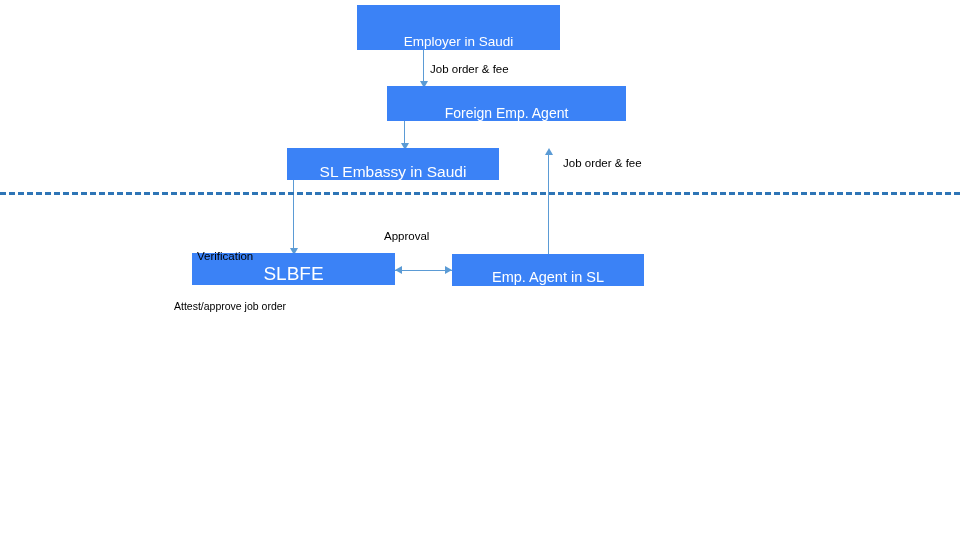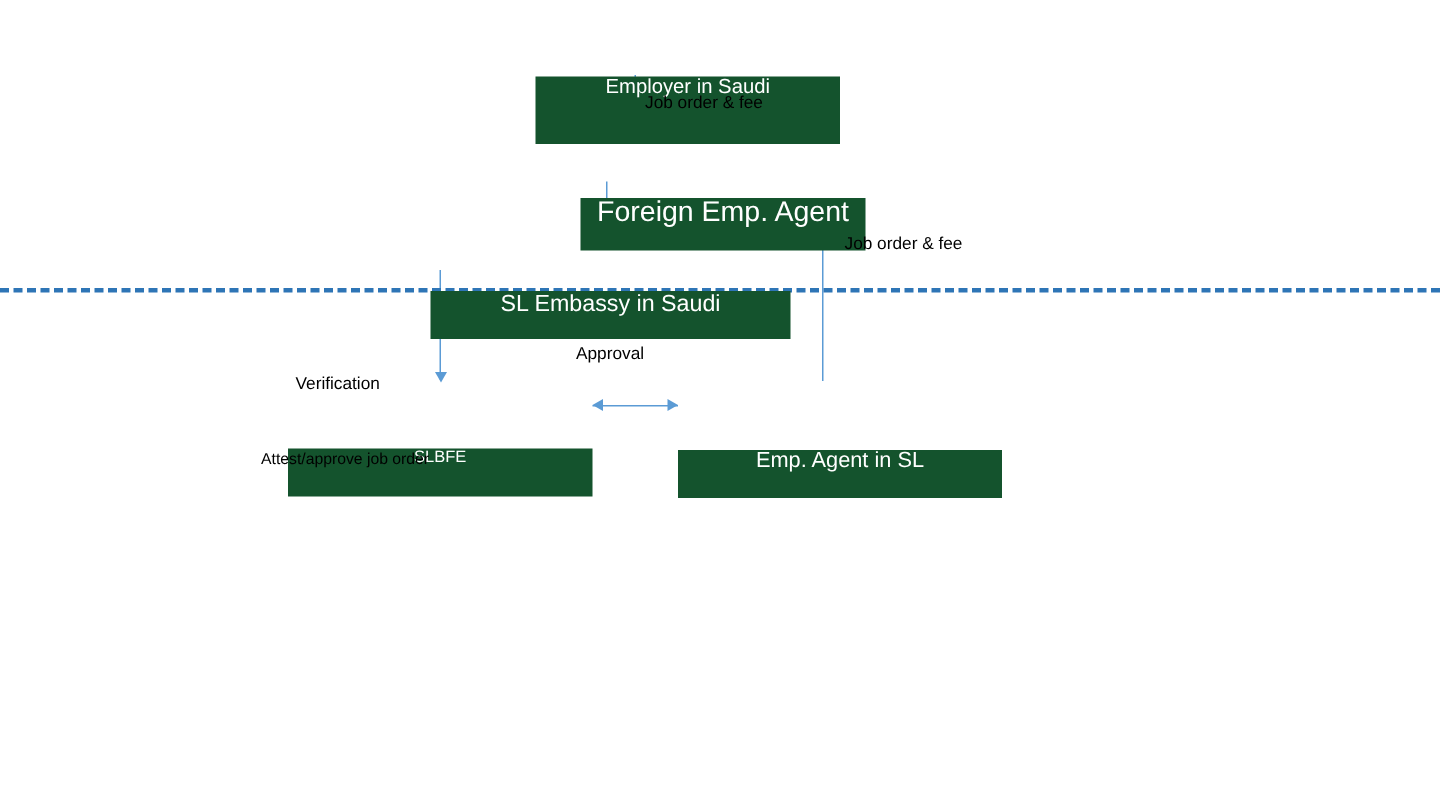--- a/index.html
+++ b/index.html
@@ -19,15 +19,14 @@
   }
   .box {
     position: absolute;
-    background: #14532d;
+    background: #3b82f6;
     color: #ffffff;
     display: flex;
-    align-items: flex-start;
+    align-items: flex-end;
     justify-content: center;
     text-align: center;
     box-sizing: border-box;
     line-height: 1.1;
-    margin-top: 46px;
   }
   .box-employer {
     left: 357px;

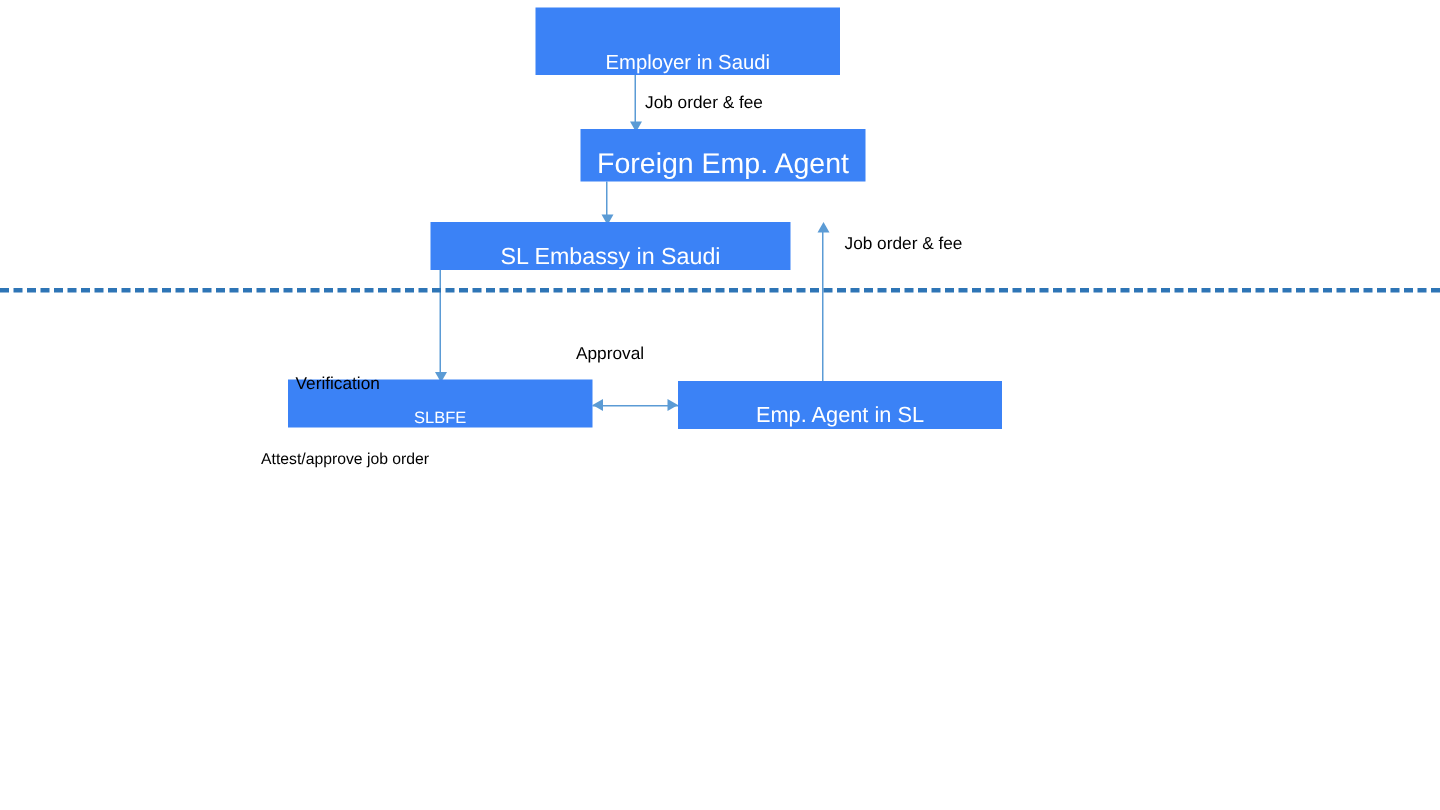--- a/index.html
+++ b/index.html
@@ -38,9 +38,9 @@
   .box-agent {
     left: 387px;
     top: 86px;
-    width: 190px;
+    width: 239px;
     height: 35px;
-    font-size: 19px;
+    font-size: 14px;
   }
   .box-embassy {
     left: 287px;

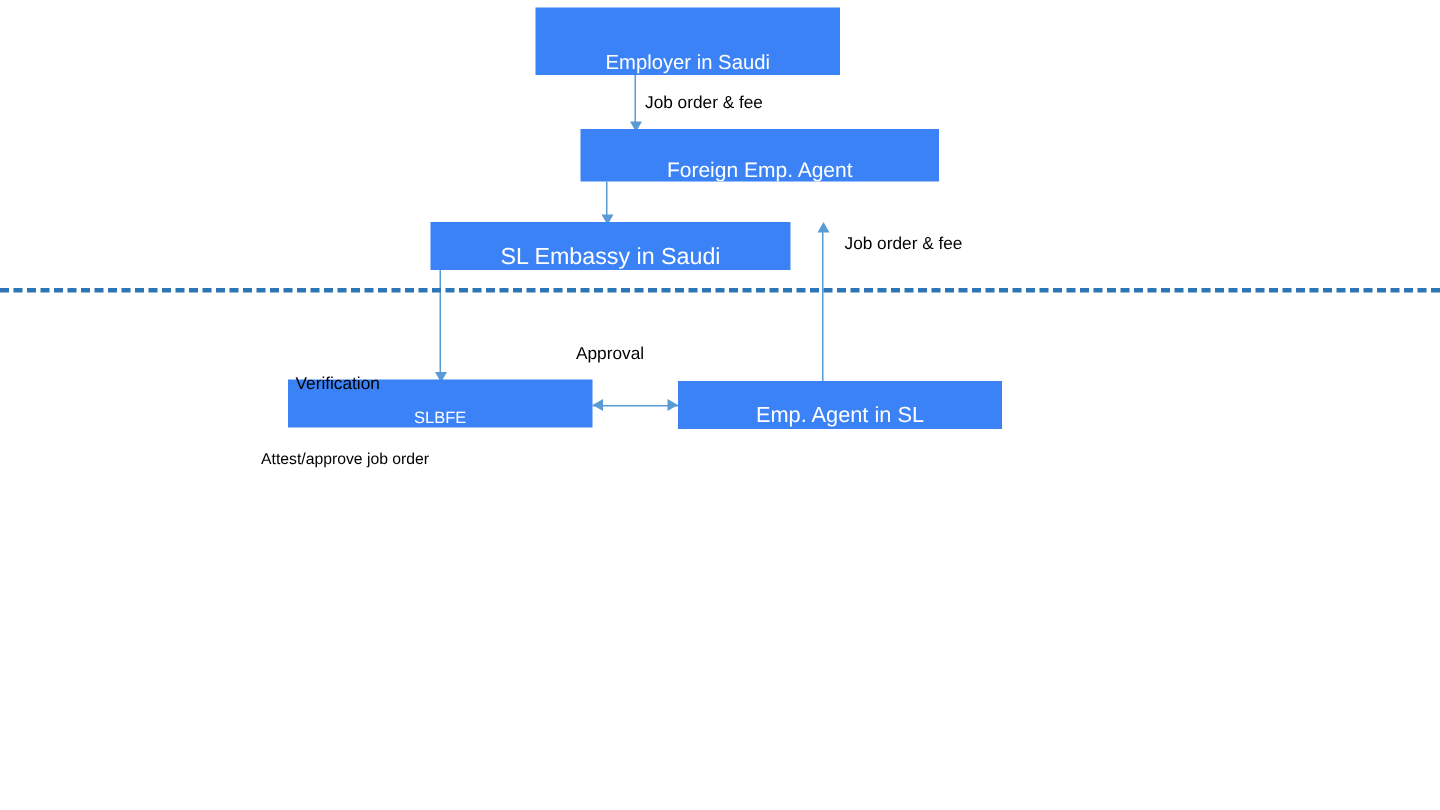--- a/index.html
+++ b/index.html
@@ -45,7 +45,7 @@
   .box-embassy {
     left: 287px;
     top: 148px;
-    width: 240px;
+    width: 212px;
     height: 32px;
     font-size: 15.5px;
   }

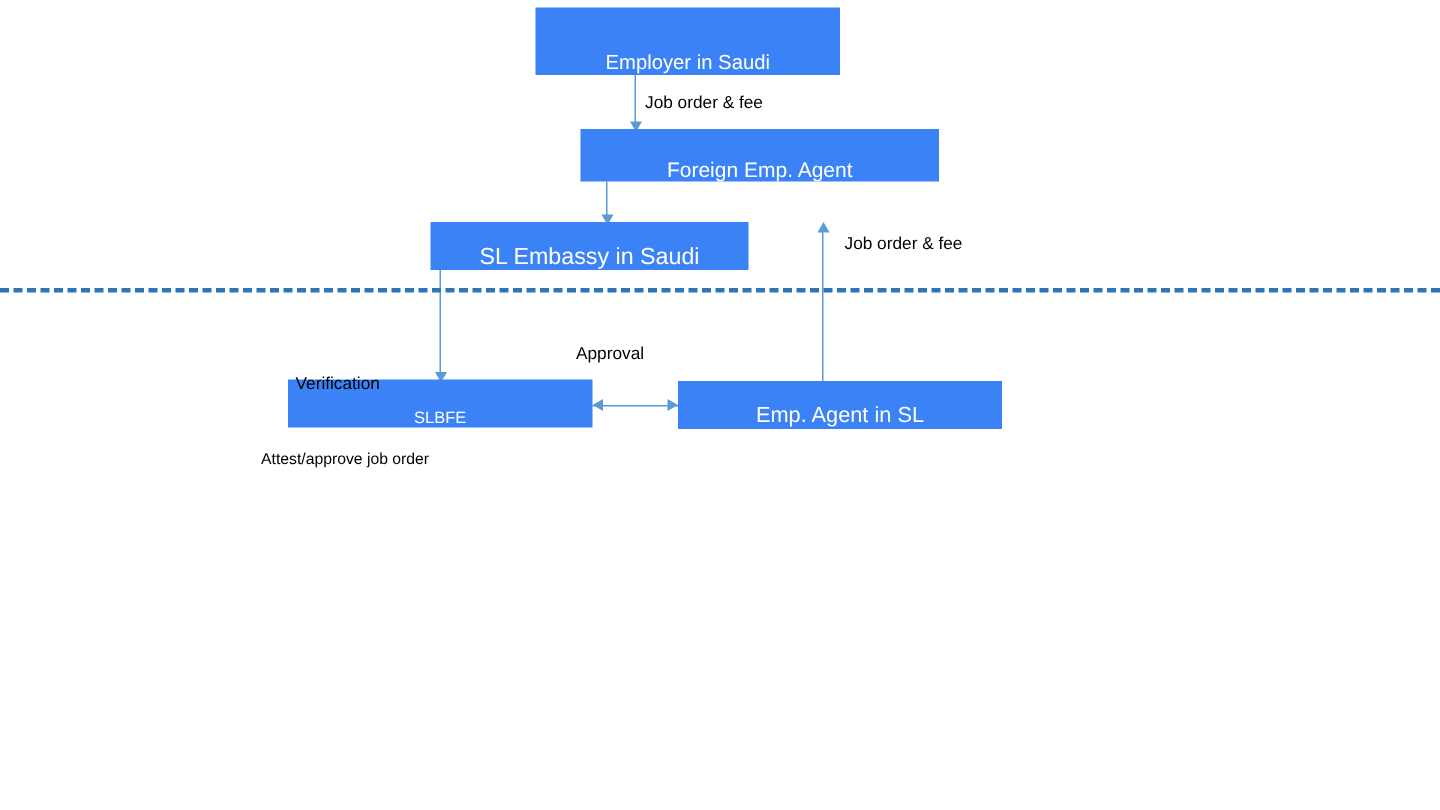--- a/index.html
+++ b/index.html
@@ -54,7 +54,7 @@
     top: 253px;
     width: 203px;
     height: 32px;
-    font-size: 11px;
+    font-size: 19px;
   }
   .box-empagent {
     left: 452px;

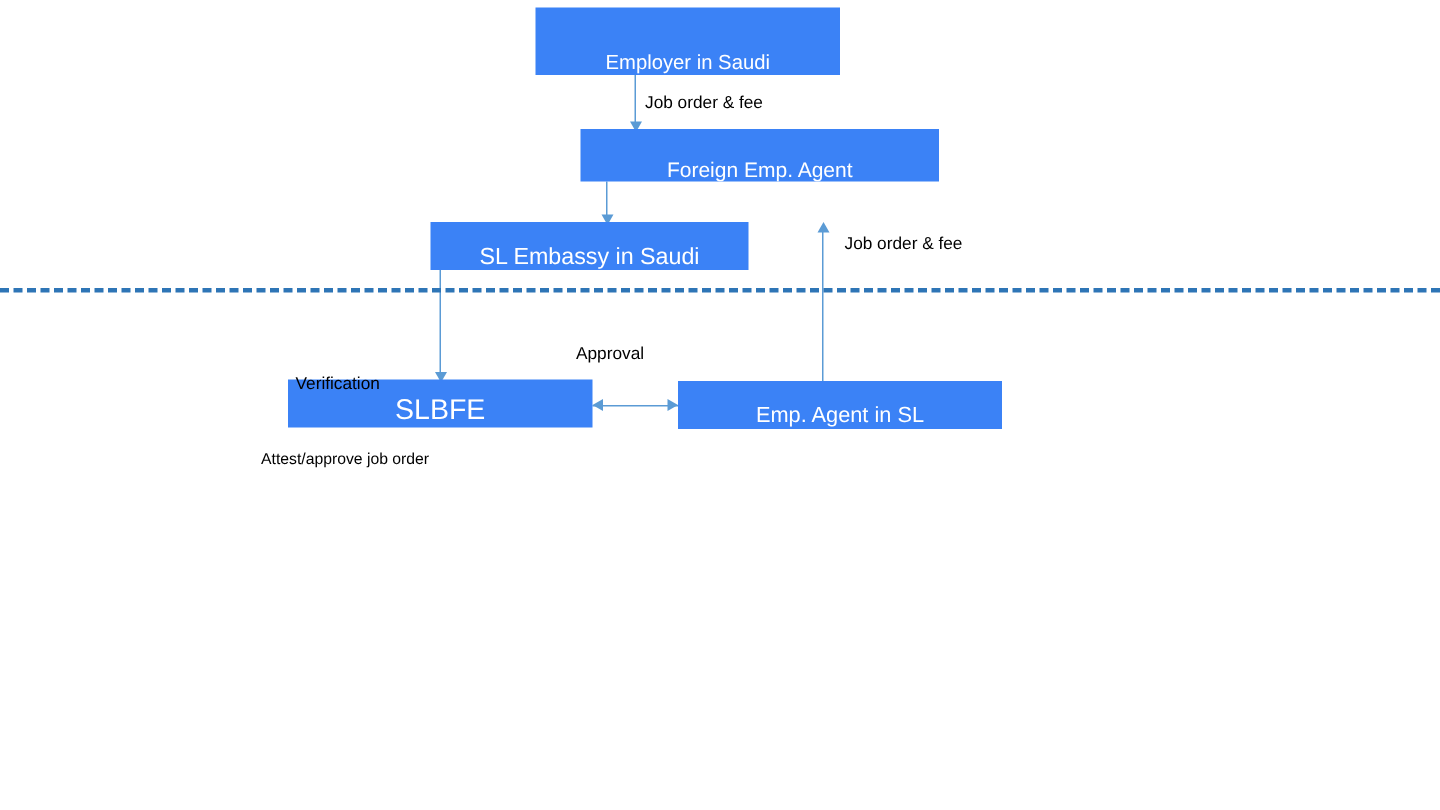--- a/index.html
+++ b/index.html
@@ -59,7 +59,7 @@
   .box-empagent {
     left: 452px;
     top: 254px;
-    width: 216px;
+    width: 192px;
     height: 32px;
     font-size: 14.5px;
   }

